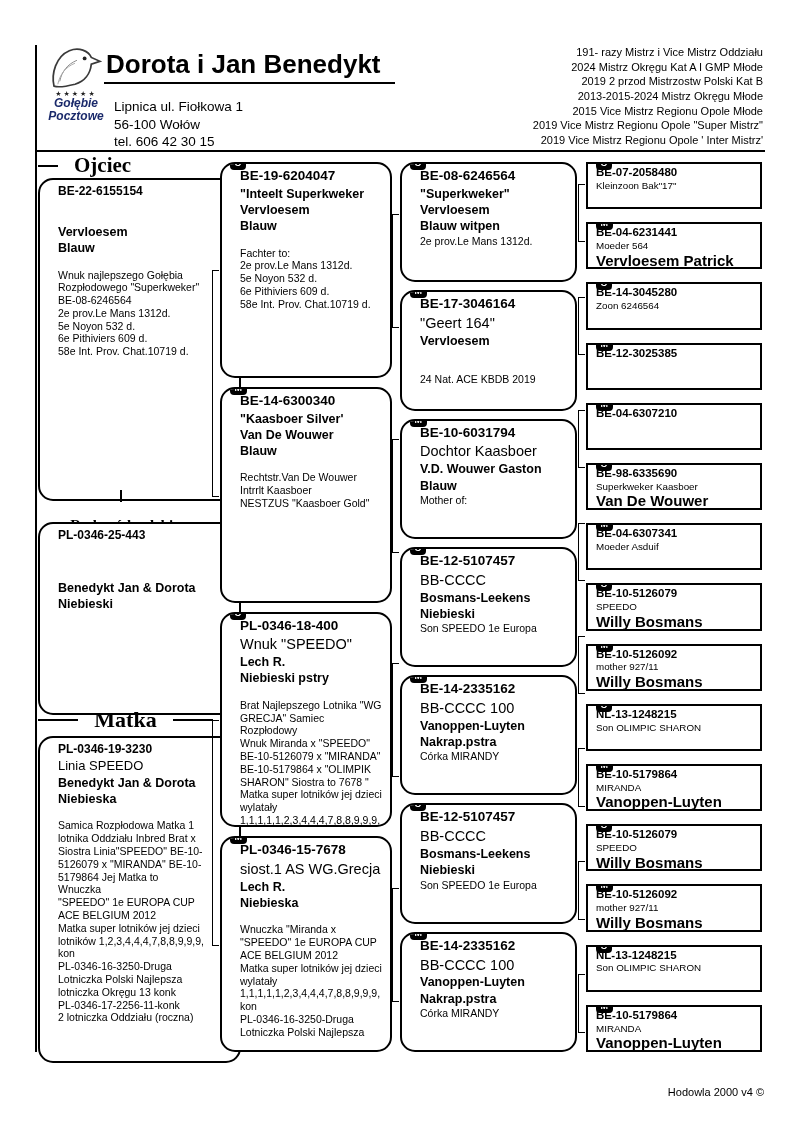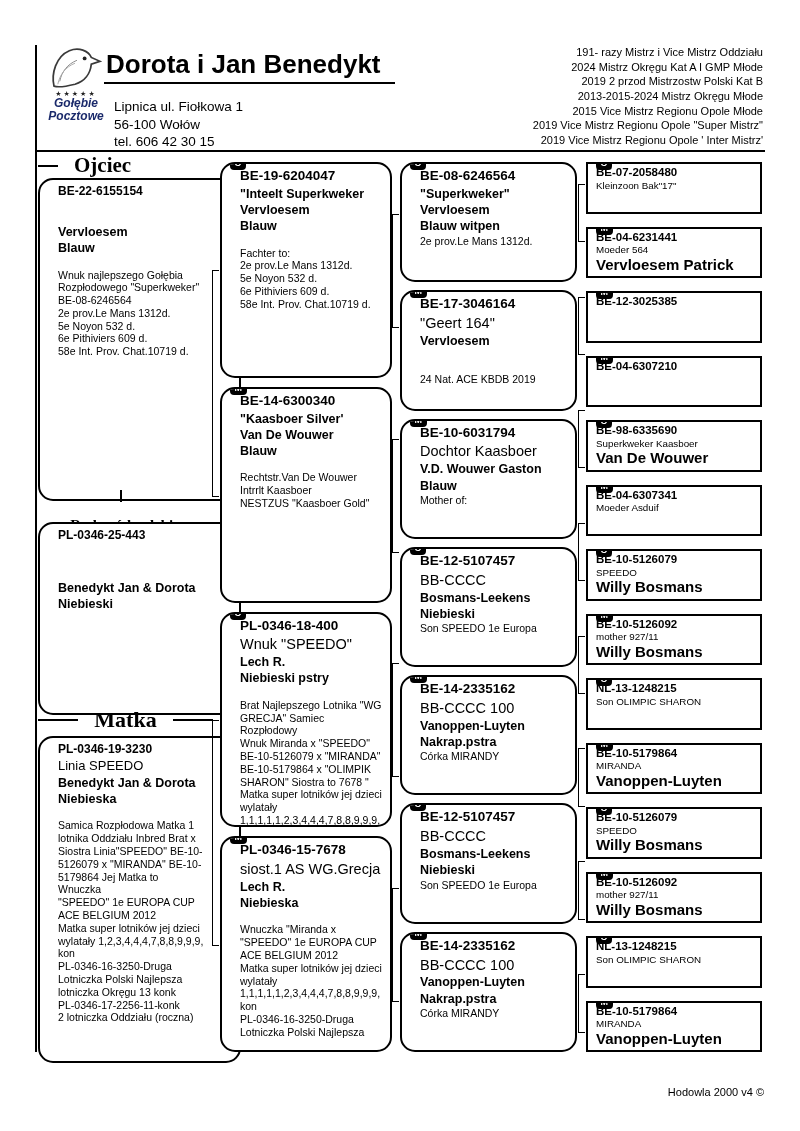--- a/index.html
+++ b/index.html
@@ -297,6 +297,11 @@
           <div class="ln sb">Vervloesem Patrick</div>
         </div>
         <div class="box">
+          <span class="tab">O</span>
+          <div class="ln ring">BE-14-3045280</div>
+          <div class="ln s">Zoon 6246564</div>
+        </div>
+        <div class="box">
           <span class="tab">M</span>
           <div class="ln ring">BE-12-3025385</div>
         </div>

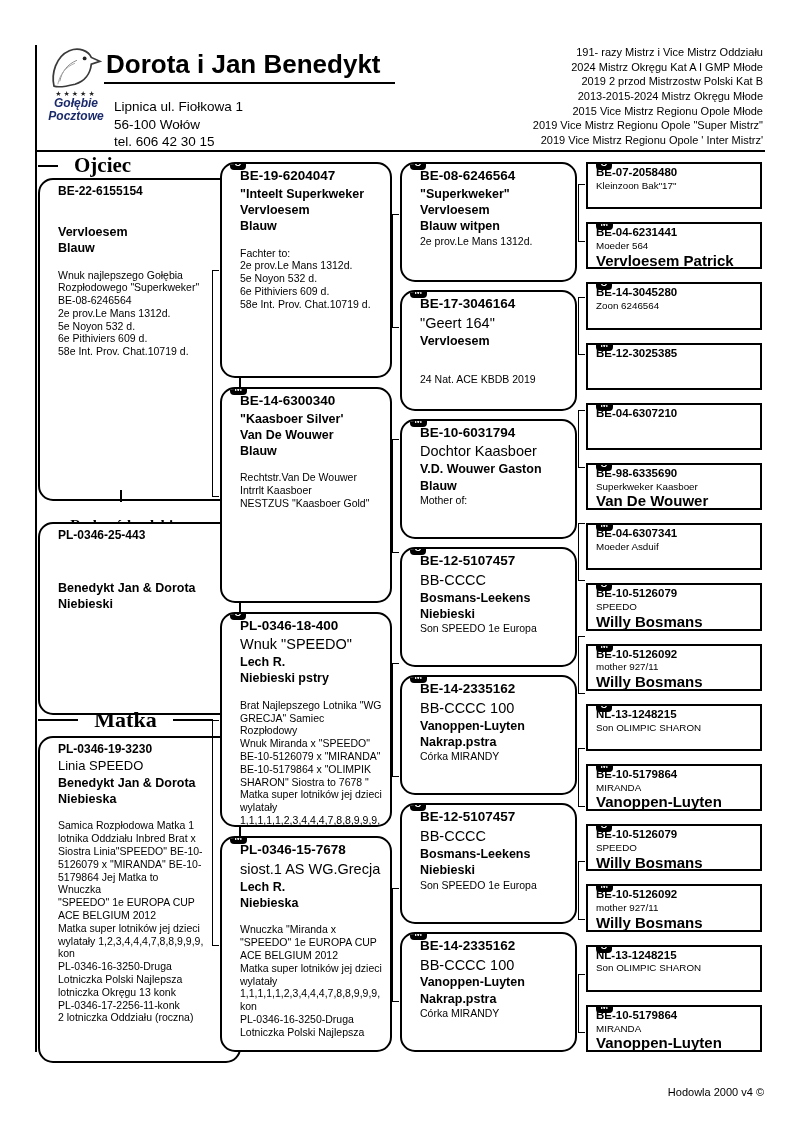--- a/index.html
+++ b/index.html
@@ -150,7 +150,7 @@
         <div class="ln s">"SPEEDO" 1e EUROPA CUP</div>
         <div class="ln s">ACE BELGIUM 2012</div>
         <div class="ln s">Matka super lotników jej dzieci</div>
-        <div class="ln s">wylatały 1,2,3,4,4,4,7,8,8,9,9,9,</div>
+        <div class="ln s">lotników 1,2,3,4,4,4,7,8,8,9,9,9,</div>
         <div class="ln s">kon</div>
         <div class="ln s">PL-0346-16-3250-Druga</div>
         <div class="ln s">Lotniczka Polski Najlepsza</div>

